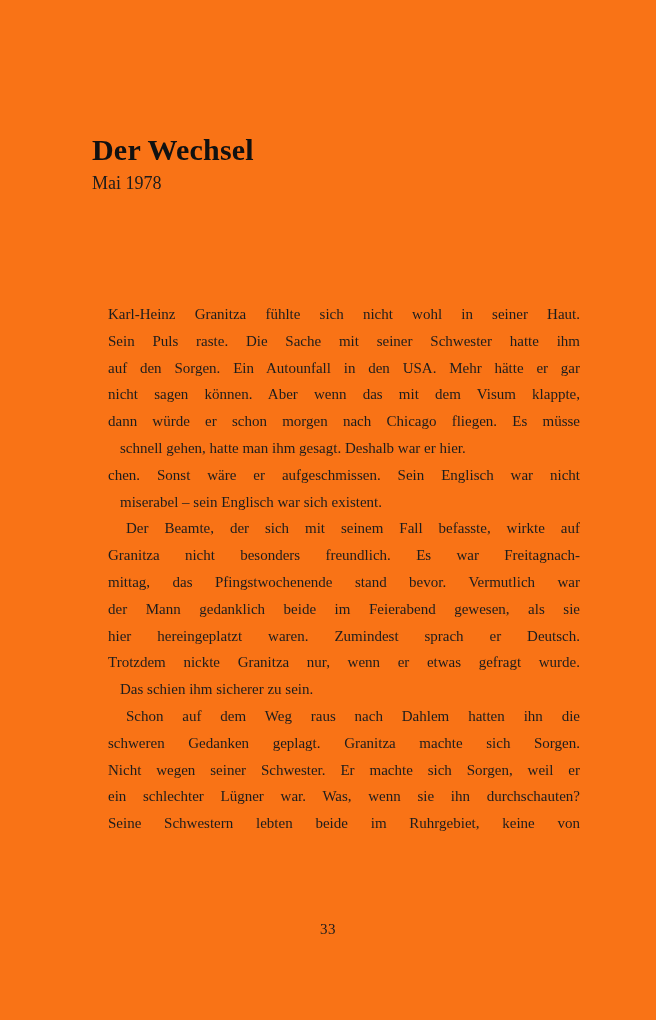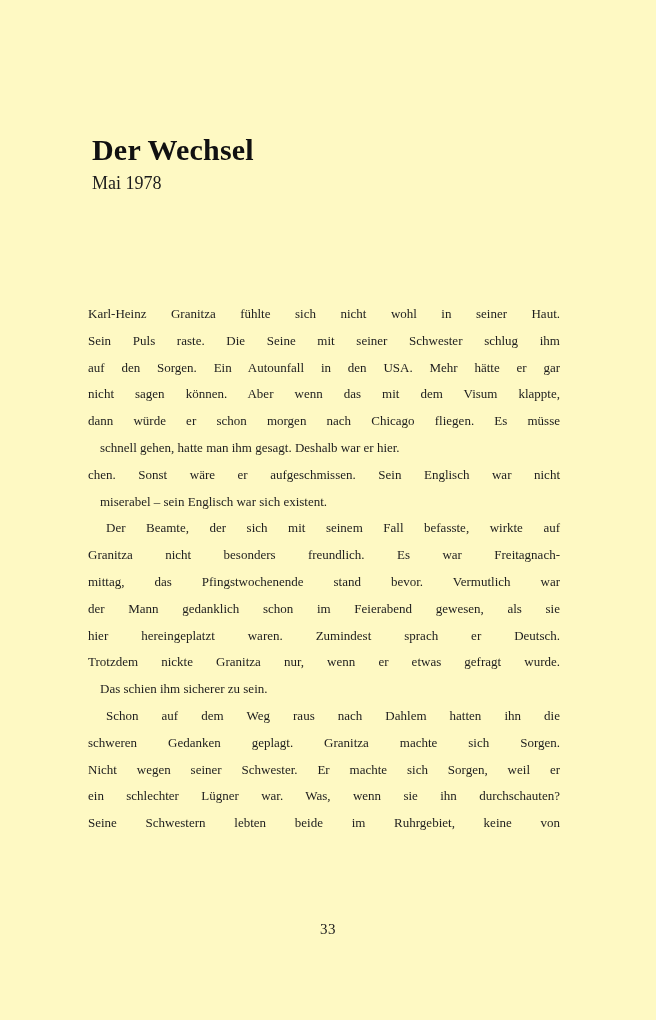--- a/index.html
+++ b/index.html
@@ -9,7 +9,7 @@
     width: 656px;
     height: 1020px;
     margin: 0 auto;
-    background: #fef9c3;
+    background: #f97316;
     color: #1c1c1c;
     font-family: "Liberation Serif", "DejaVu Serif", serif;
     overflow: hidden;

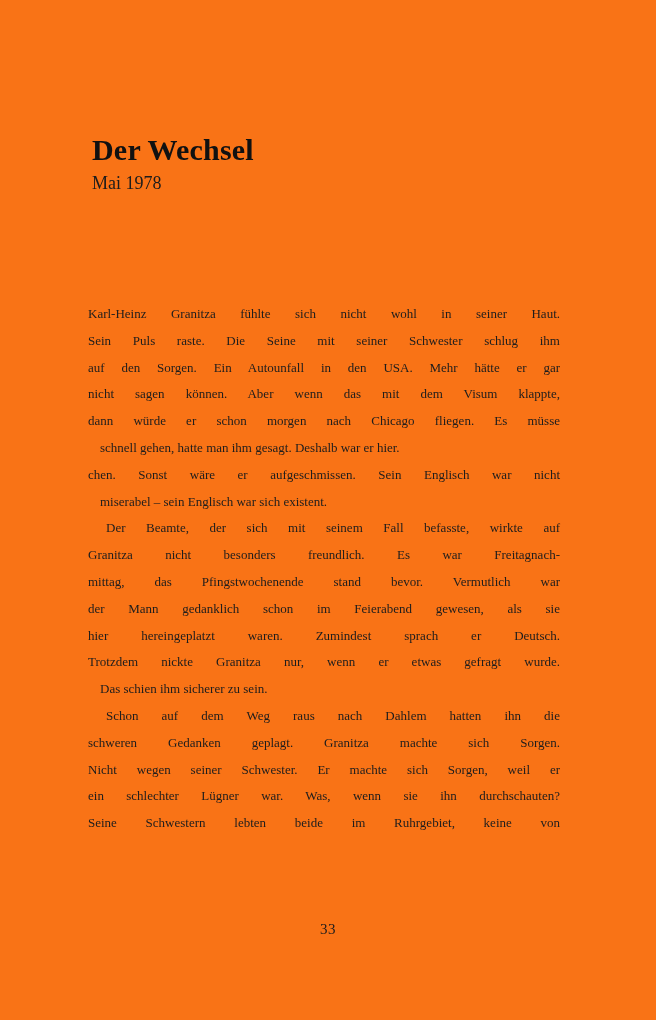--- a/index.html
+++ b/index.html
@@ -35,10 +35,10 @@
   }
   .body-text {
     position: absolute;
-    left: 88px;
+    left: 108px;
     top: 301px;
     width: 472px;
-    font-size: 13px;
+    font-size: 15px;
     line-height: 26.8px;
     color: #1d1d1d;
   }

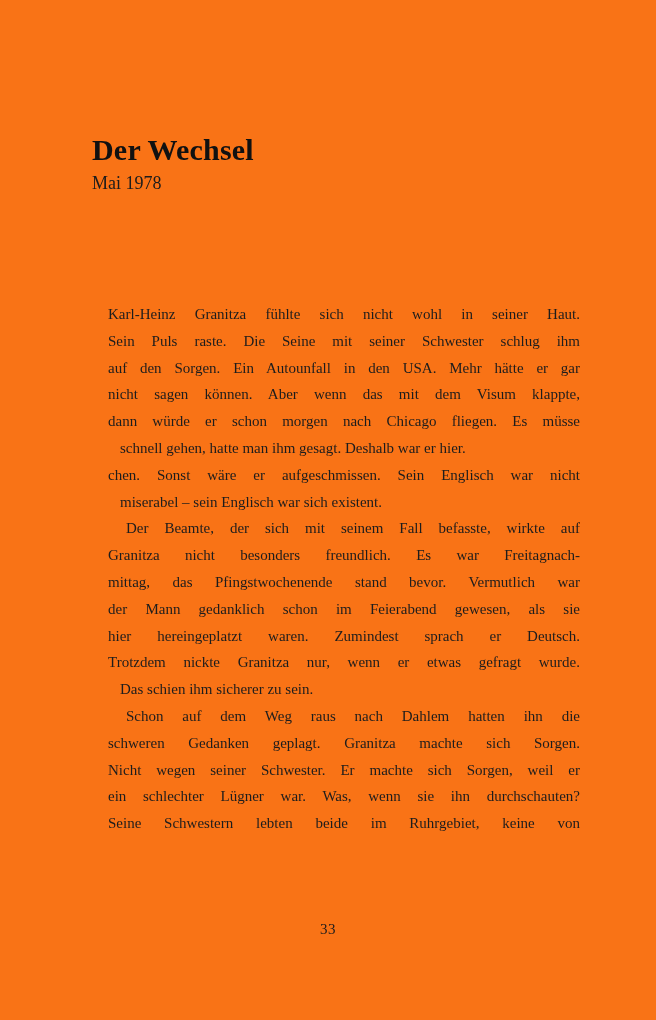--- a/index.html
+++ b/index.html
@@ -82,7 +82,7 @@
   <div class="body-text">
 
     <div class="bline j">Karl-Heinz Granitza fühlte sich nicht wohl in seiner Haut.</div>
-    <div class="bline j">Sein Puls raste. Die Seine mit seiner Schwester schlug ihm</div>
+    <div class="bline j">Sein Puls raste. Die Sache mit seiner Schwester hatte ihm</div>
     <div class="bline j">auf den Sorgen. Ein Autounfall in den USA. Mehr hätte er gar</div>
     <div class="bline j">nicht sagen können. Aber wenn das mit dem Visum klappte,</div>
     <div class="bline j">dann würde er schon morgen nach Chicago fliegen. Es müsse</div>

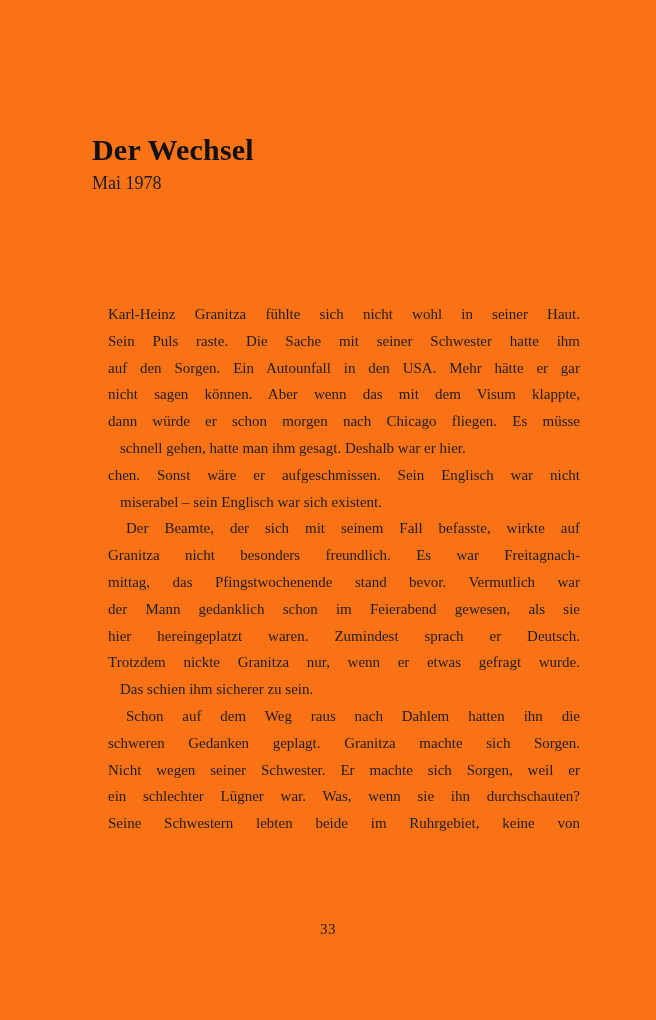--- a/index.html
+++ b/index.html
@@ -94,7 +94,7 @@
     <div class="bline j indent">Der Beamte, der sich mit seinem Fall befasste, wirkte auf</div>
     <div class="bline j">Granitza nicht besonders freundlich. Es war Freitagnach-</div>
     <div class="bline j">mittag, das Pfingstwochenende stand bevor. Vermutlich war</div>
-    <div class="bline j">der Mann gedanklich schon im Feierabend gewesen, als sie</div>
+    <div class="bline j">der Mann gedanklich beide im Feierabend gewesen, als sie</div>
     <div class="bline j">hier hereingeplatzt waren. Zumindest sprach er Deutsch.</div>
     <div class="bline j">Trotzdem nickte Granitza nur, wenn er etwas gefragt wurde.</div>
     <div class="bline last">Das schien ihm sicherer zu sein.</div>

